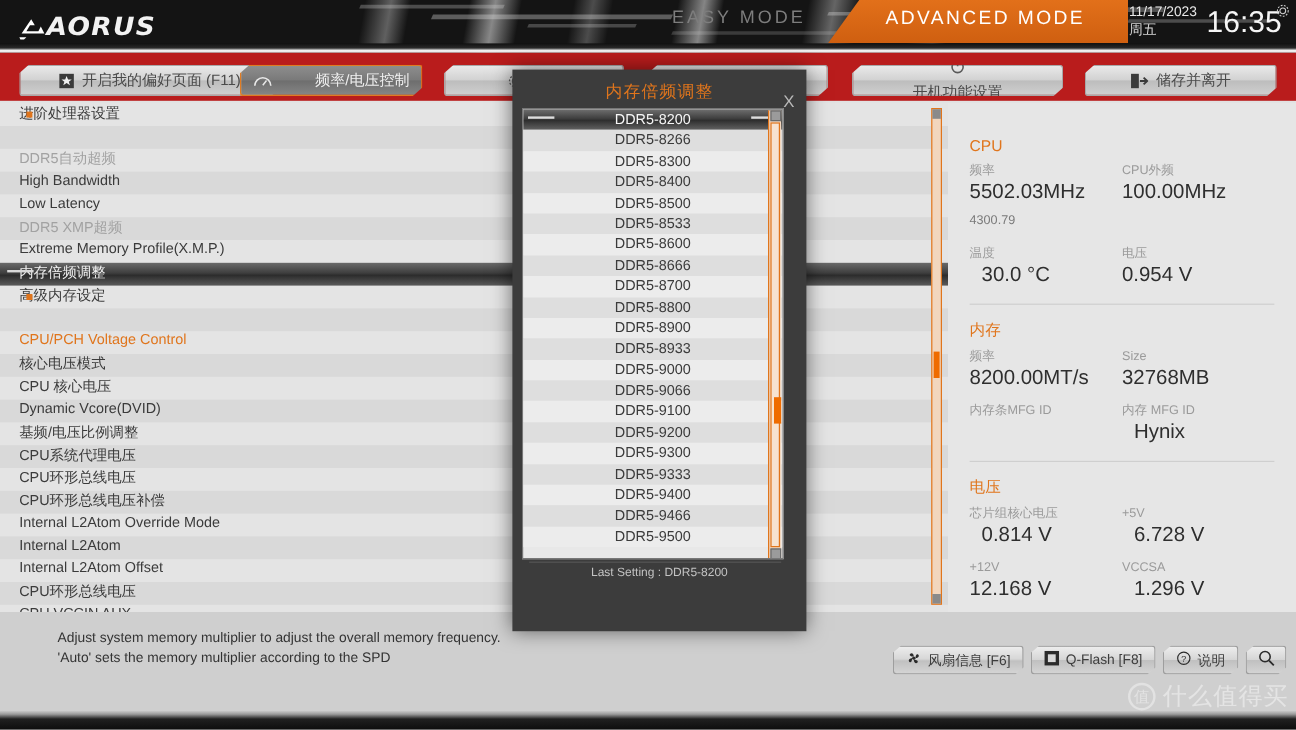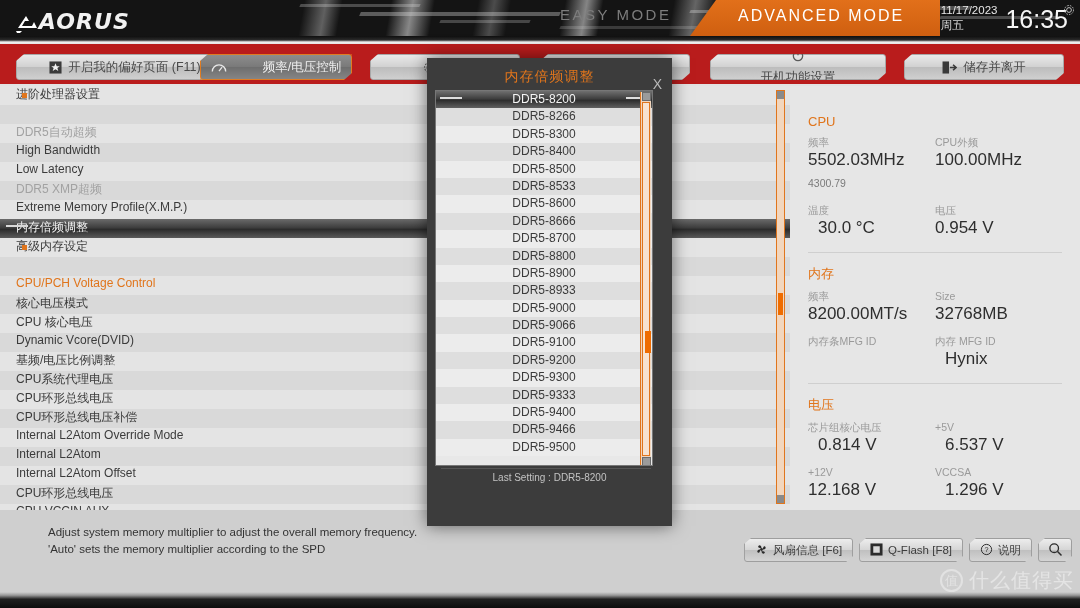--- a/index.html
+++ b/index.html
@@ -530,7 +530,7 @@
       </div>
       <div class="sp-cell">
         <div class="sp-label">+5V</div>
-        <div class="sp-value indent">6.537 V</div>
+        <div class="sp-value indent">6.728 V</div>
       </div>
       <div class="sp-cell">
         <div class="sp-label">+12V</div>

